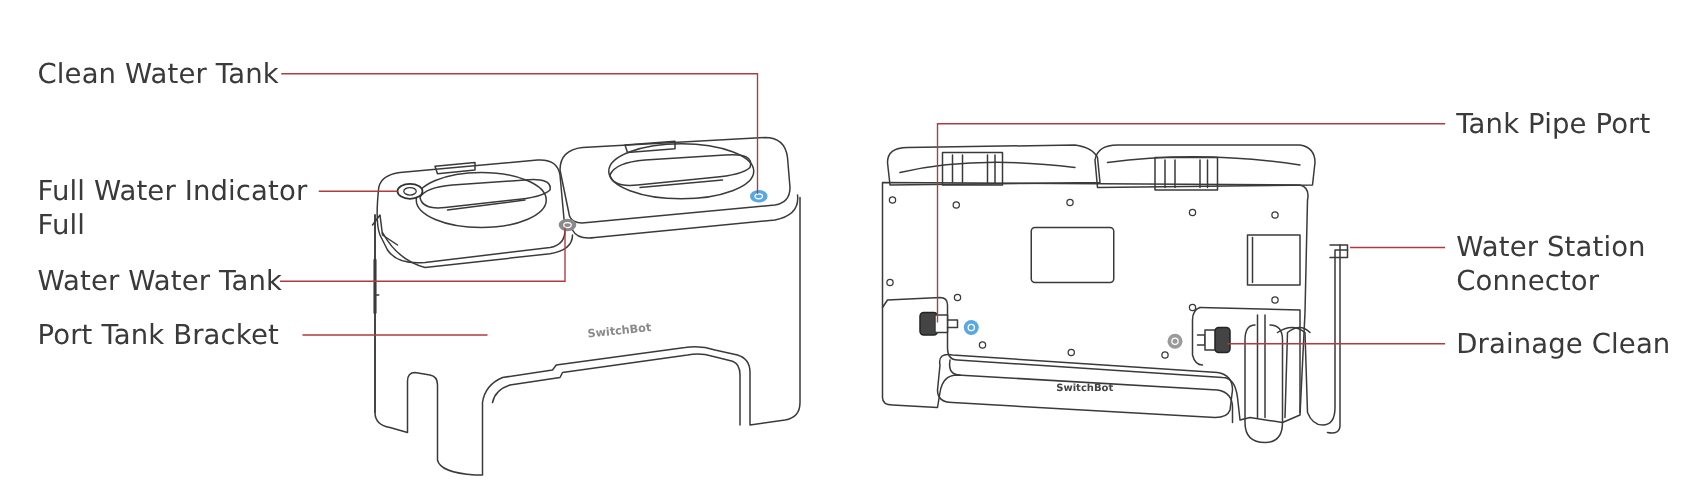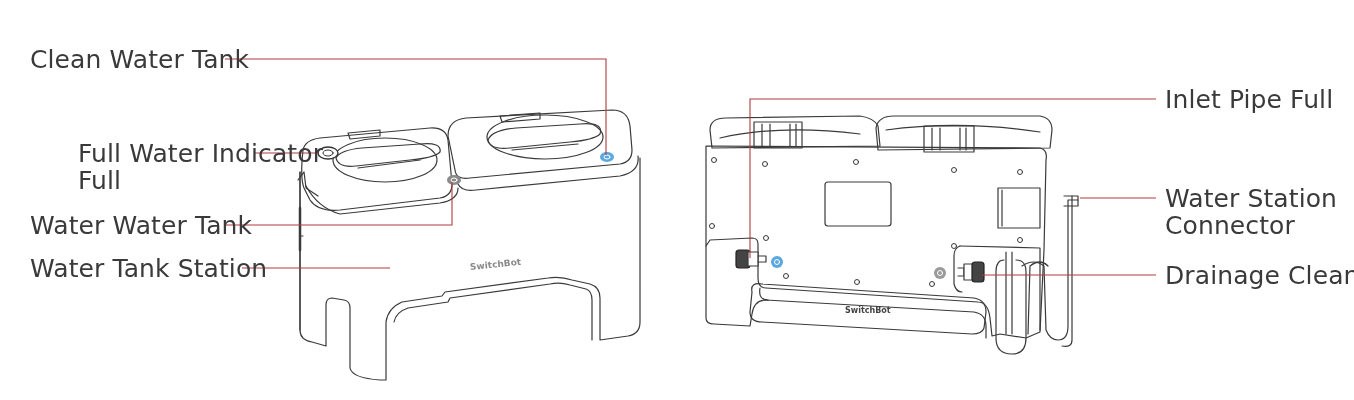--- a/index.html
+++ b/index.html
@@ -5,7 +5,7 @@
   html, body { margin: 0; padding: 0; background: #ffffff; }
   body { width: 1354px; height: 400px; position: relative; overflow: hidden;
          font-family: "DejaVu Sans", "Liberation Sans", sans-serif; color: #3c3c3c; }
-  .label { position: absolute; font-size: 25px; line-height: 27px; color: #3a3a3a; white-space: nowrap; letter-spacing: 0.1px; }
+  .label { position: absolute; font-size: 22px; line-height: 27px; color: #3a3a3a; white-space: nowrap; letter-spacing: 0.1px; }
   svg.art { position: absolute; left: 0; top: 0; }
 </style>
 </head>

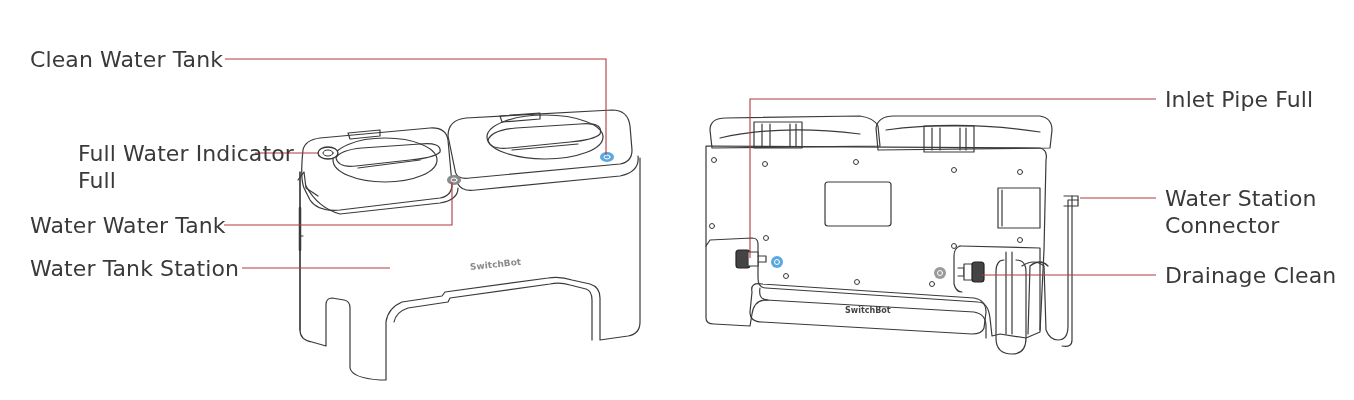--- a/index.html
+++ b/index.html
@@ -141,7 +141,7 @@
 </div>
 
 <div class="label" style="left:1165px; top:86px;">
-  <span>Inlet Pipe Full</span>
+  <span>Tank Pipe Port</span>
 </div>
 <div class="label" style="left:1165px; top:185px;">
   <div>Water Station</div>

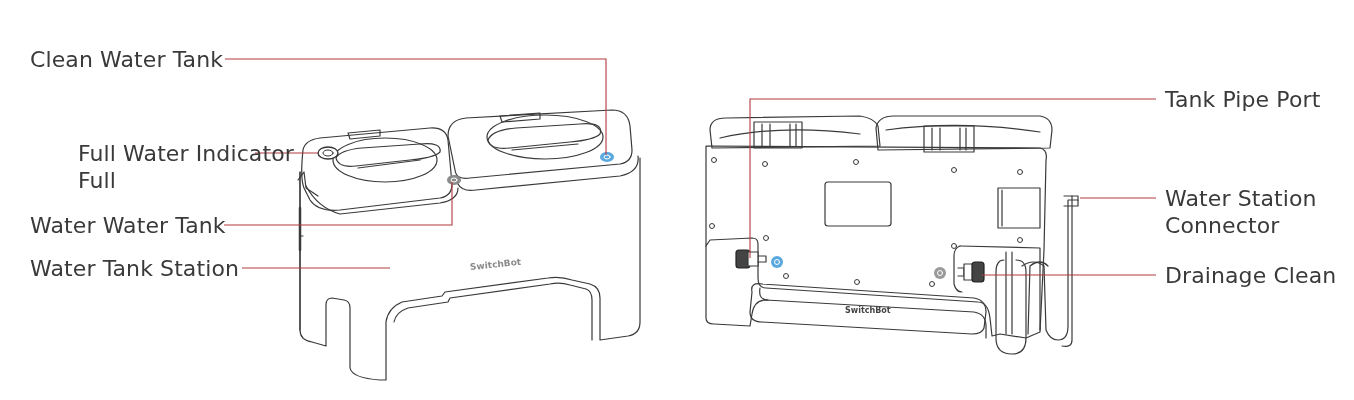--- a/index.html
+++ b/index.html
@@ -129,7 +129,7 @@
 <div class="label" style="left:30px; top:46px;">
   <span>Clean Water Tank</span>
 </div>
-<div class="label" style="left:30px; top:140px;margin-left:48px;">
+<div class="label" style="left:30px; top:140px;">
   <div>Full Water Indicator</div>
   <div>Full</div>
 </div>

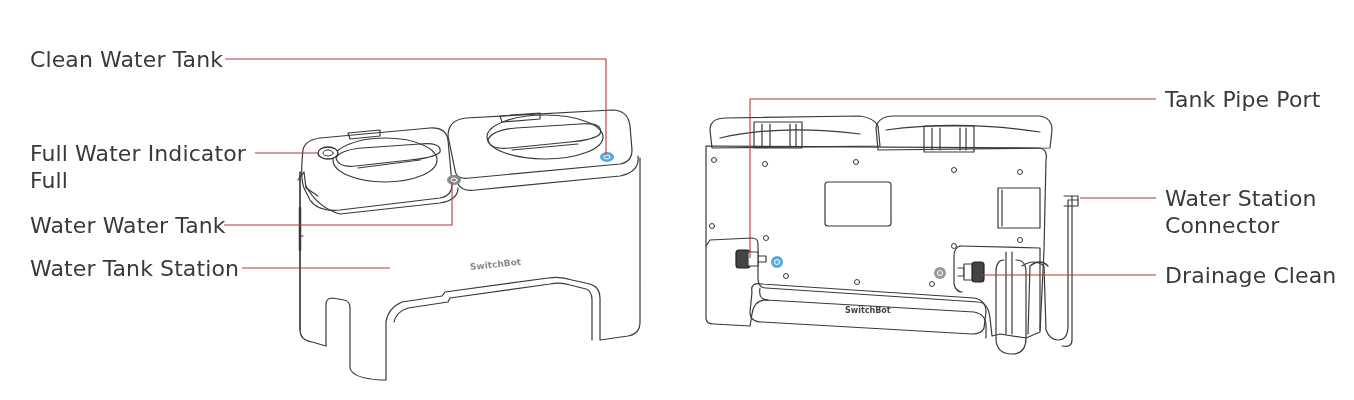--- a/index.html
+++ b/index.html
@@ -137,7 +137,7 @@
   <span>Water Water Tank</span>
 </div>
 <div class="label" style="left:30px; top:255px;">
-  <span>Water Tank Station</span>
+  <span>Port Tank Bracket</span>
 </div>
 
 <div class="label" style="left:1165px; top:86px;">

